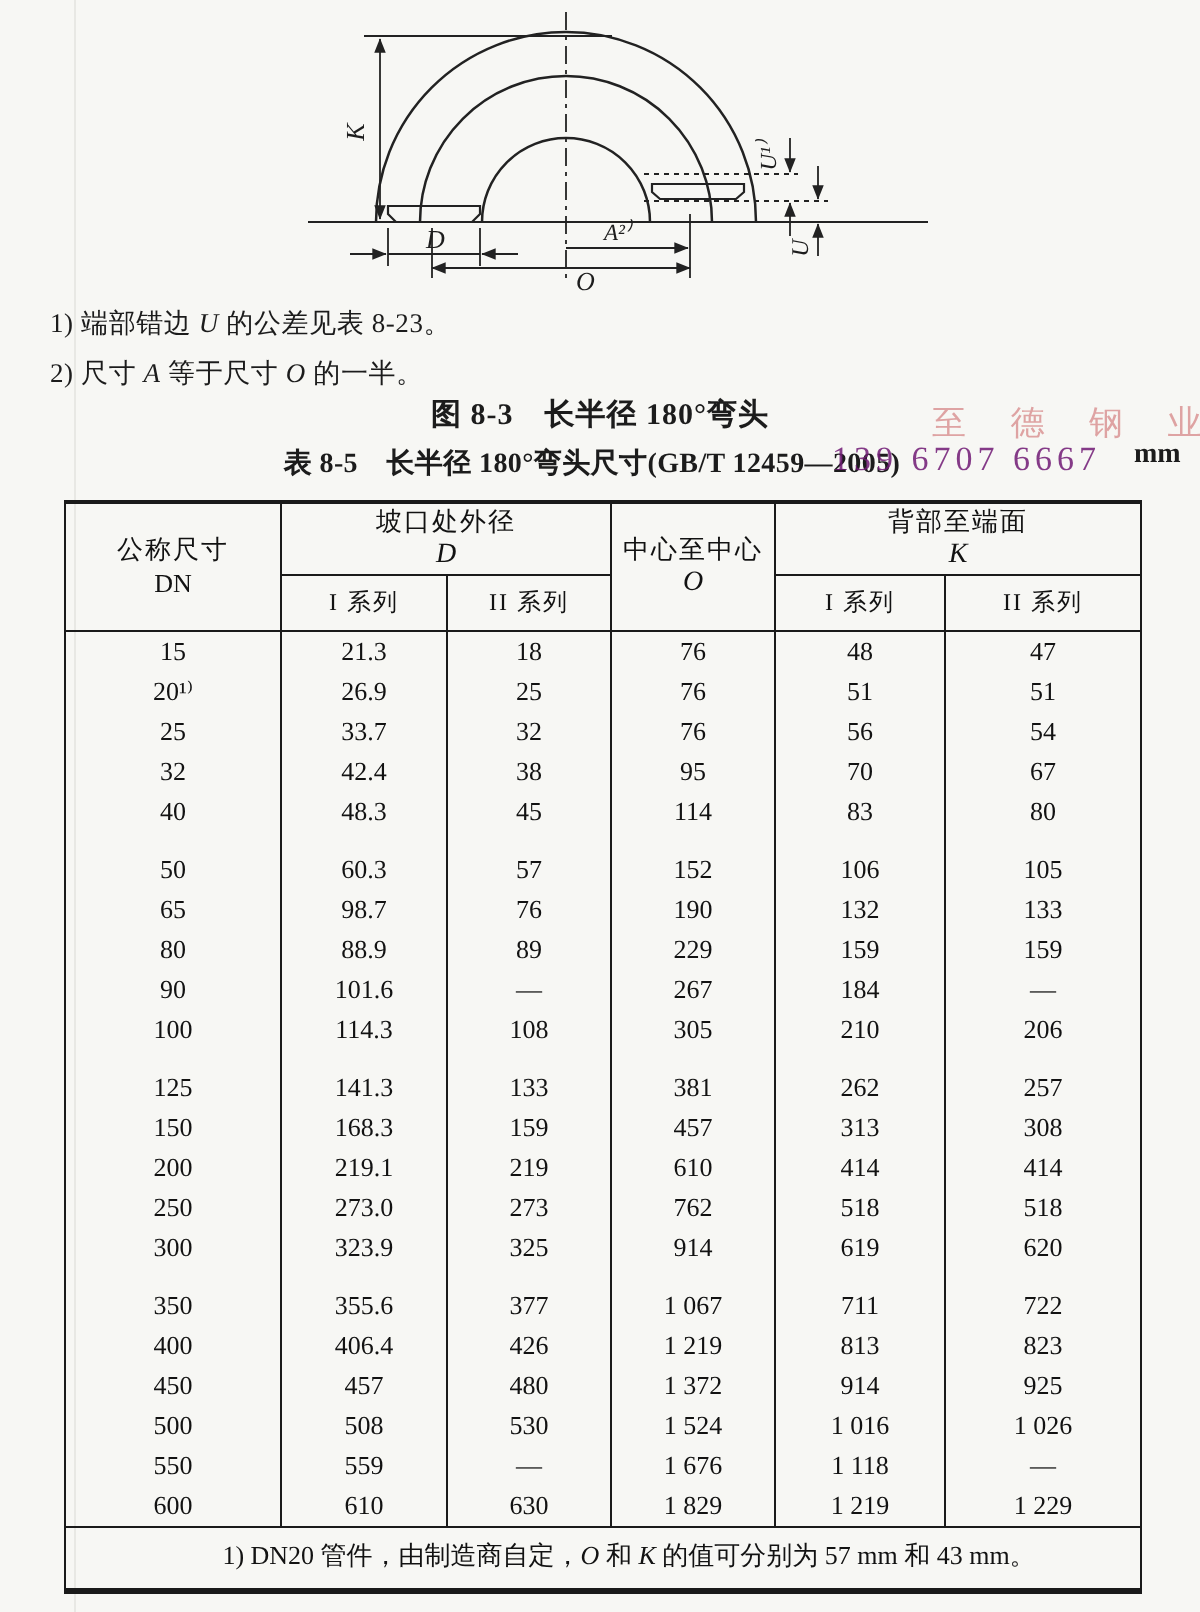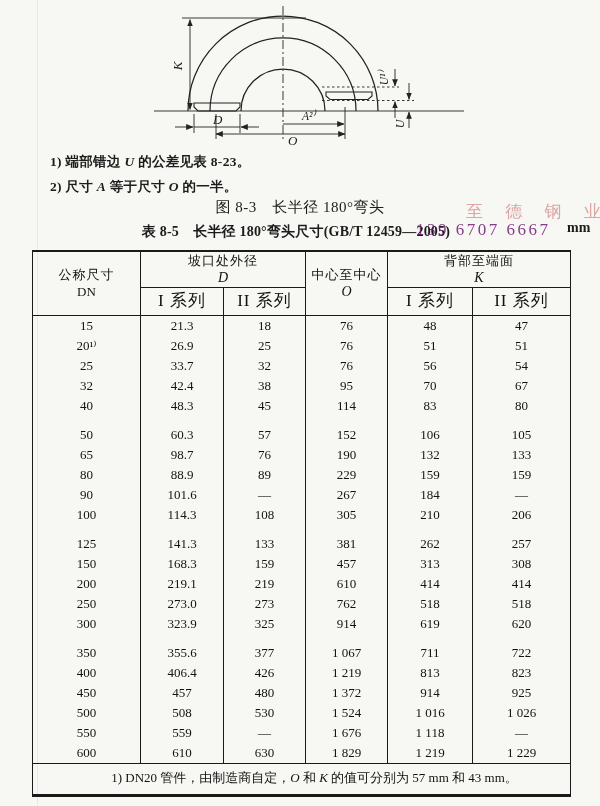--- a/index.html
+++ b/index.html
@@ -11,7 +11,7 @@
   }
   .scan-line{position:absolute;left:37px;top:0;width:1px;height:806px;background:#e8e8e4;}
   .diagram{position:absolute;left:148px;top:4px;}
-  .note{position:absolute;left:50px;font-size:13.5px;letter-spacing:.3px;white-space:nowrap;font-weight:bold;}
+  .note{position:absolute;left:25px;font-size:13.5px;letter-spacing:.3px;white-space:nowrap;}
   .note.n1{top:153px;} .note.n2{top:178px;}
   .var{font-style:italic;font-family:"Liberation Serif",serif;}
   .fig-caption{position:absolute;top:198px;left:0;width:600px;text-align:center;

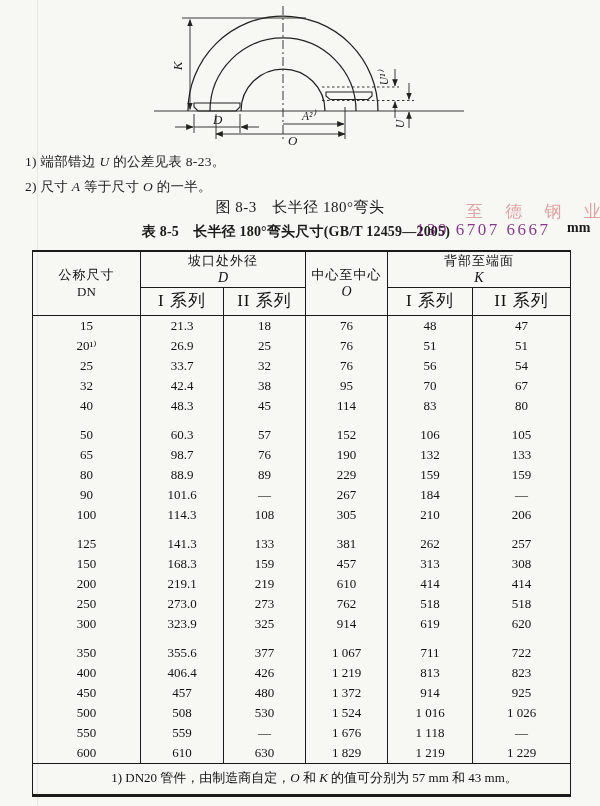--- a/index.html
+++ b/index.html
@@ -15,7 +15,7 @@
   .note.n1{top:153px;} .note.n2{top:178px;}
   .var{font-style:italic;font-family:"Liberation Serif",serif;}
   .fig-caption{position:absolute;top:198px;left:0;width:600px;text-align:center;
-    font-weight:400;font-size:15px;letter-spacing:.5px;}
+    font-weight:700;font-size:15px;letter-spacing:.5px;}
   .tbl-caption{position:absolute;top:223px;left:0;width:560px;text-align:center;
     font-weight:700;font-size:14px;letter-spacing:.2px;padding-left:16px;}
   .unit{position:absolute;left:567px;top:220px;font-size:14px;font-weight:700;}

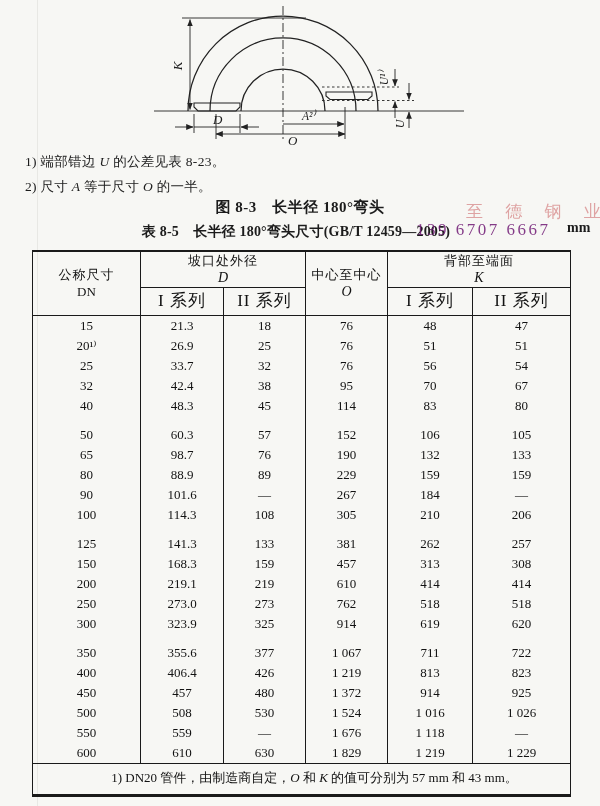--- a/index.html
+++ b/index.html
@@ -32,7 +32,7 @@
   .dims thead th{border:1.2px solid #1a1a1a;}
   .dims thead tr.hr1{height:36px;} .dims thead tr.hr2{height:28px;}
   .h-cn{font-size:13px;line-height:16px;letter-spacing:1px;}
-  .h-sub{font-size:17px;line-height:15px;letter-spacing:1px;}
+  .h-sub{font-size:12px;line-height:15px;letter-spacing:1px;}
   .h-var{font-size:14px;line-height:17px;font-style:italic;}
   .h-dn{font-size:13px;line-height:17px;}
   .dims tbody td{border-left:1.2px solid #1a1a1a;border-right:1.2px solid #1a1a1a;height:20px;}

